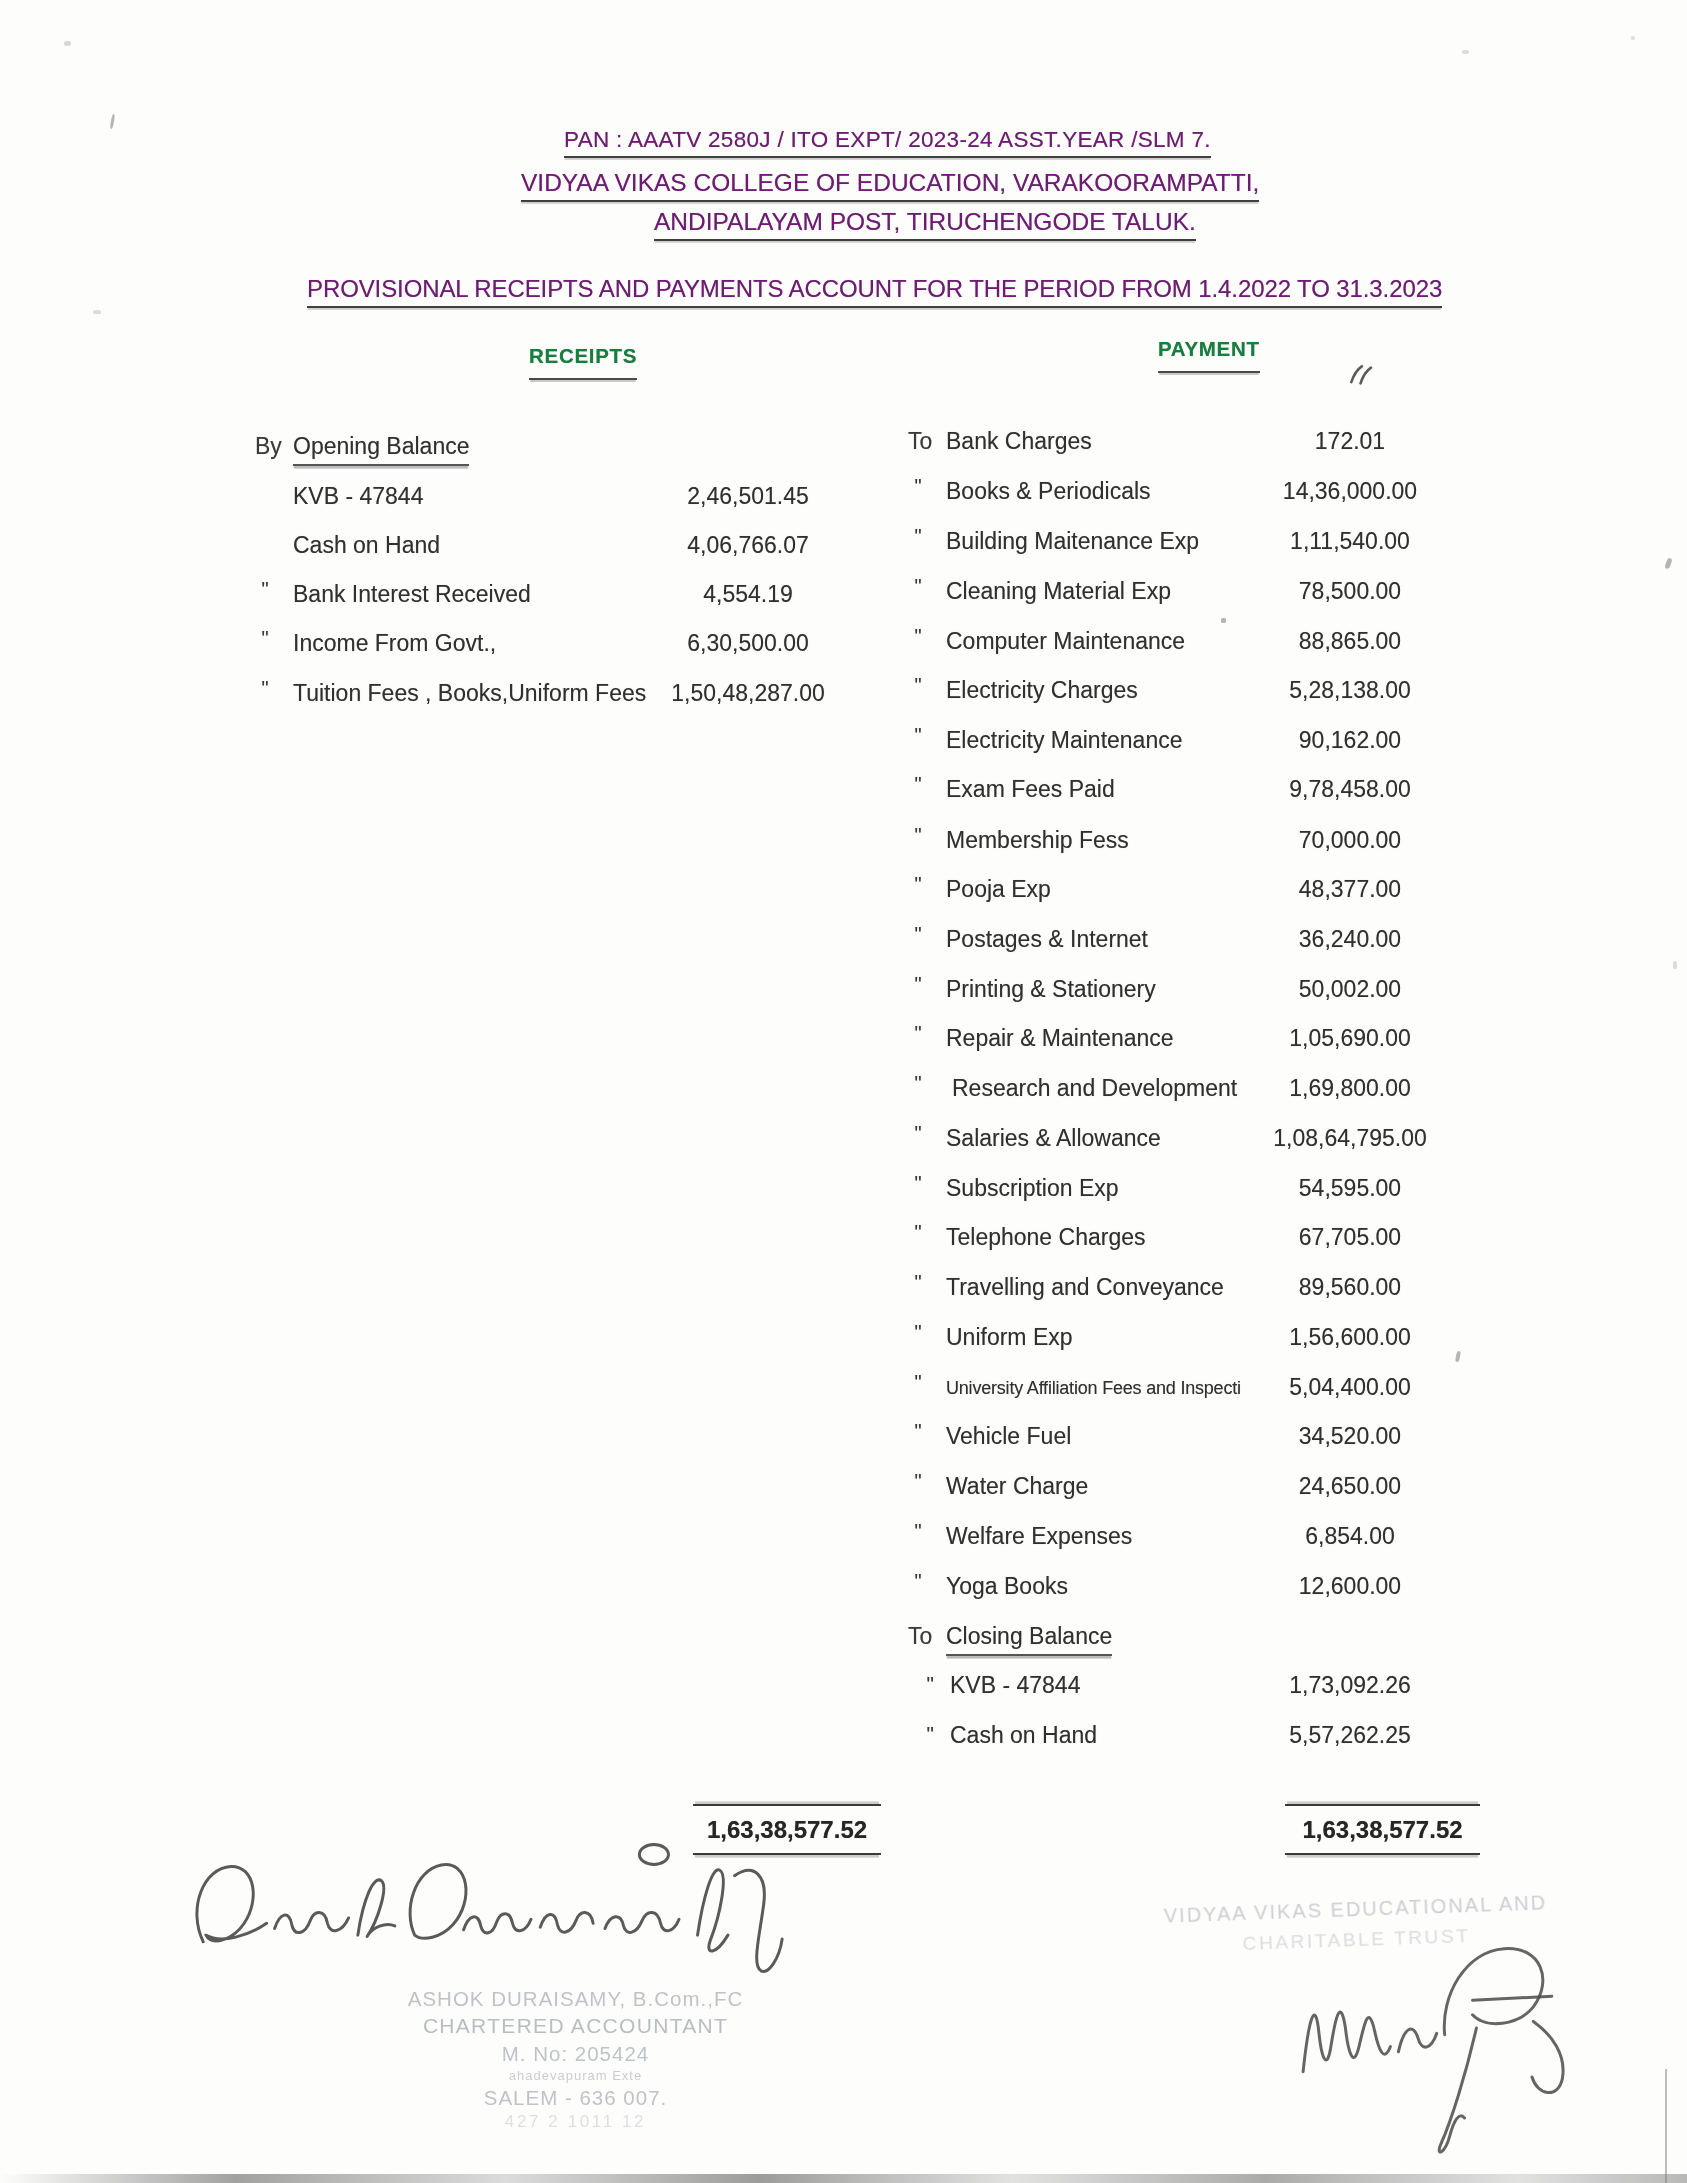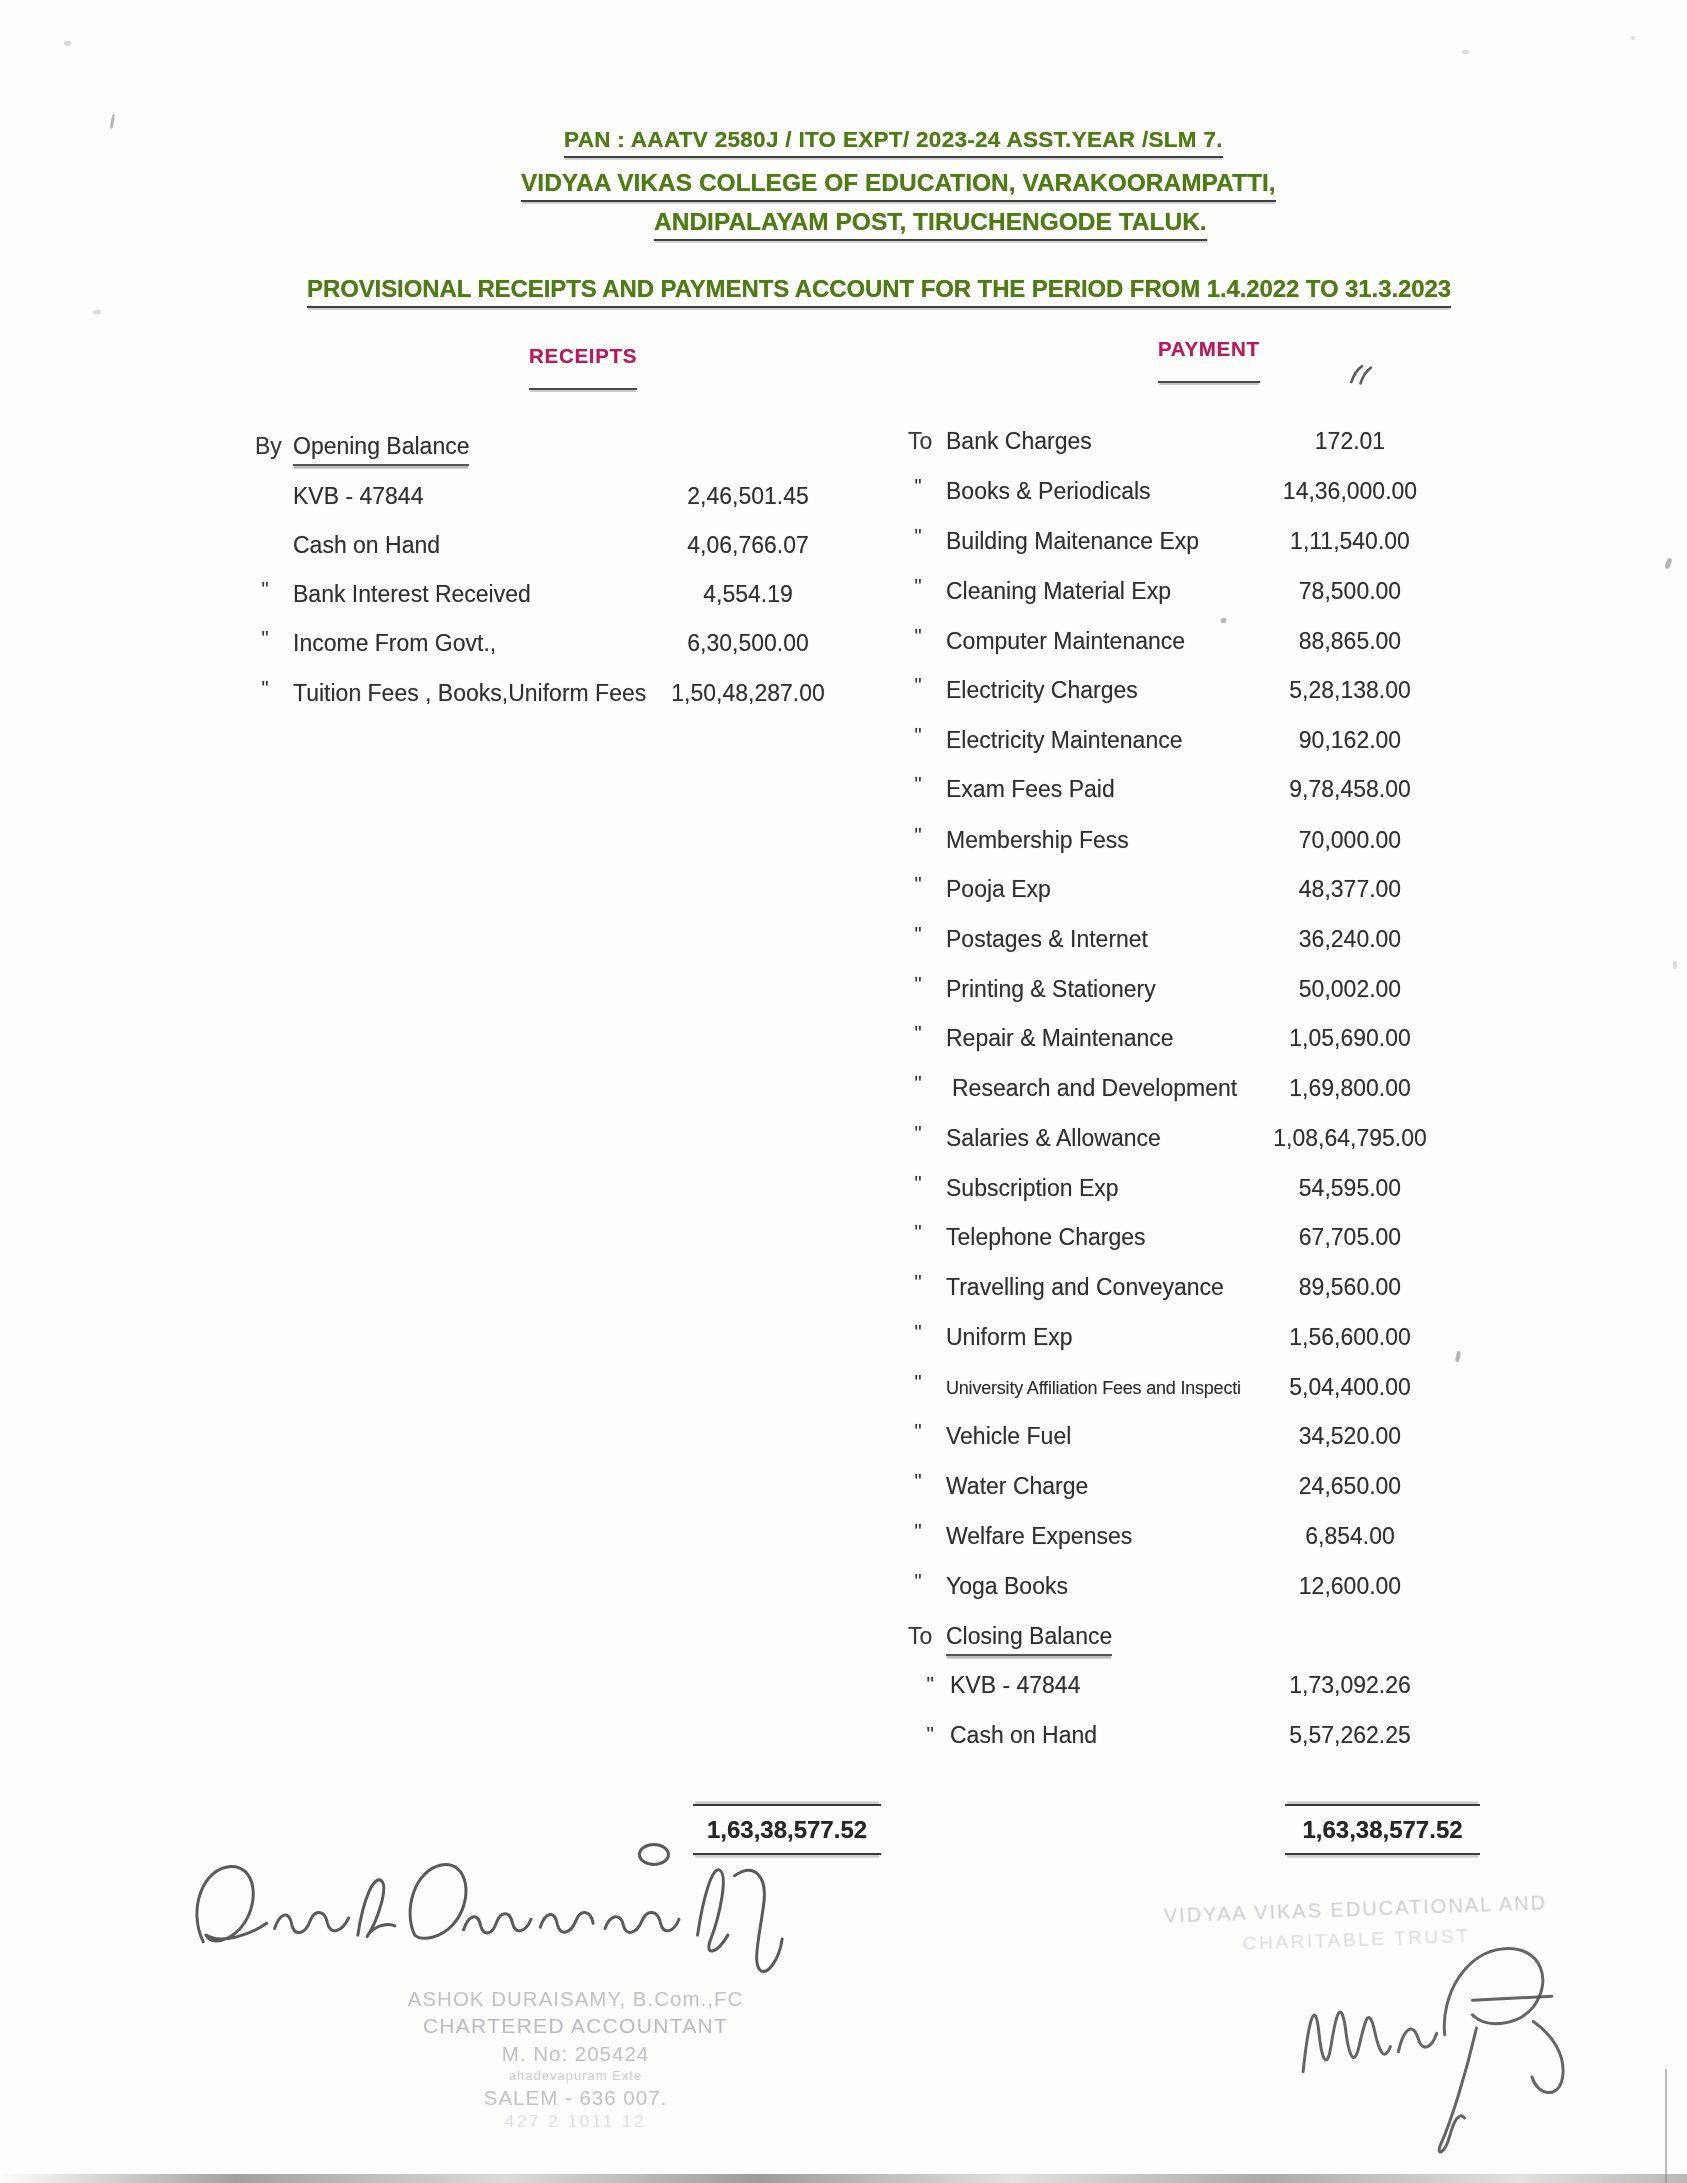--- a/index.html
+++ b/index.html
@@ -8,7 +8,7 @@
   .sheet{position:absolute;left:0;top:0;width:1687px;height:2183px;background:#fdfdfc;}
   .abs{position:absolute;}
   
-  .hdr{position:absolute;font-weight:700;color:#4d7c0f;white-space:nowrap;
+  .hdr{position:absolute;font-weight:400;color:#701a75;white-space:nowrap;
        text-shadow:0 0 0.7px rgba(0,0,0,.45);
        border-bottom:2.6px solid #3f3f3f;
        box-shadow:0 2.6px 0 -0.7px rgba(140,140,140,.4);

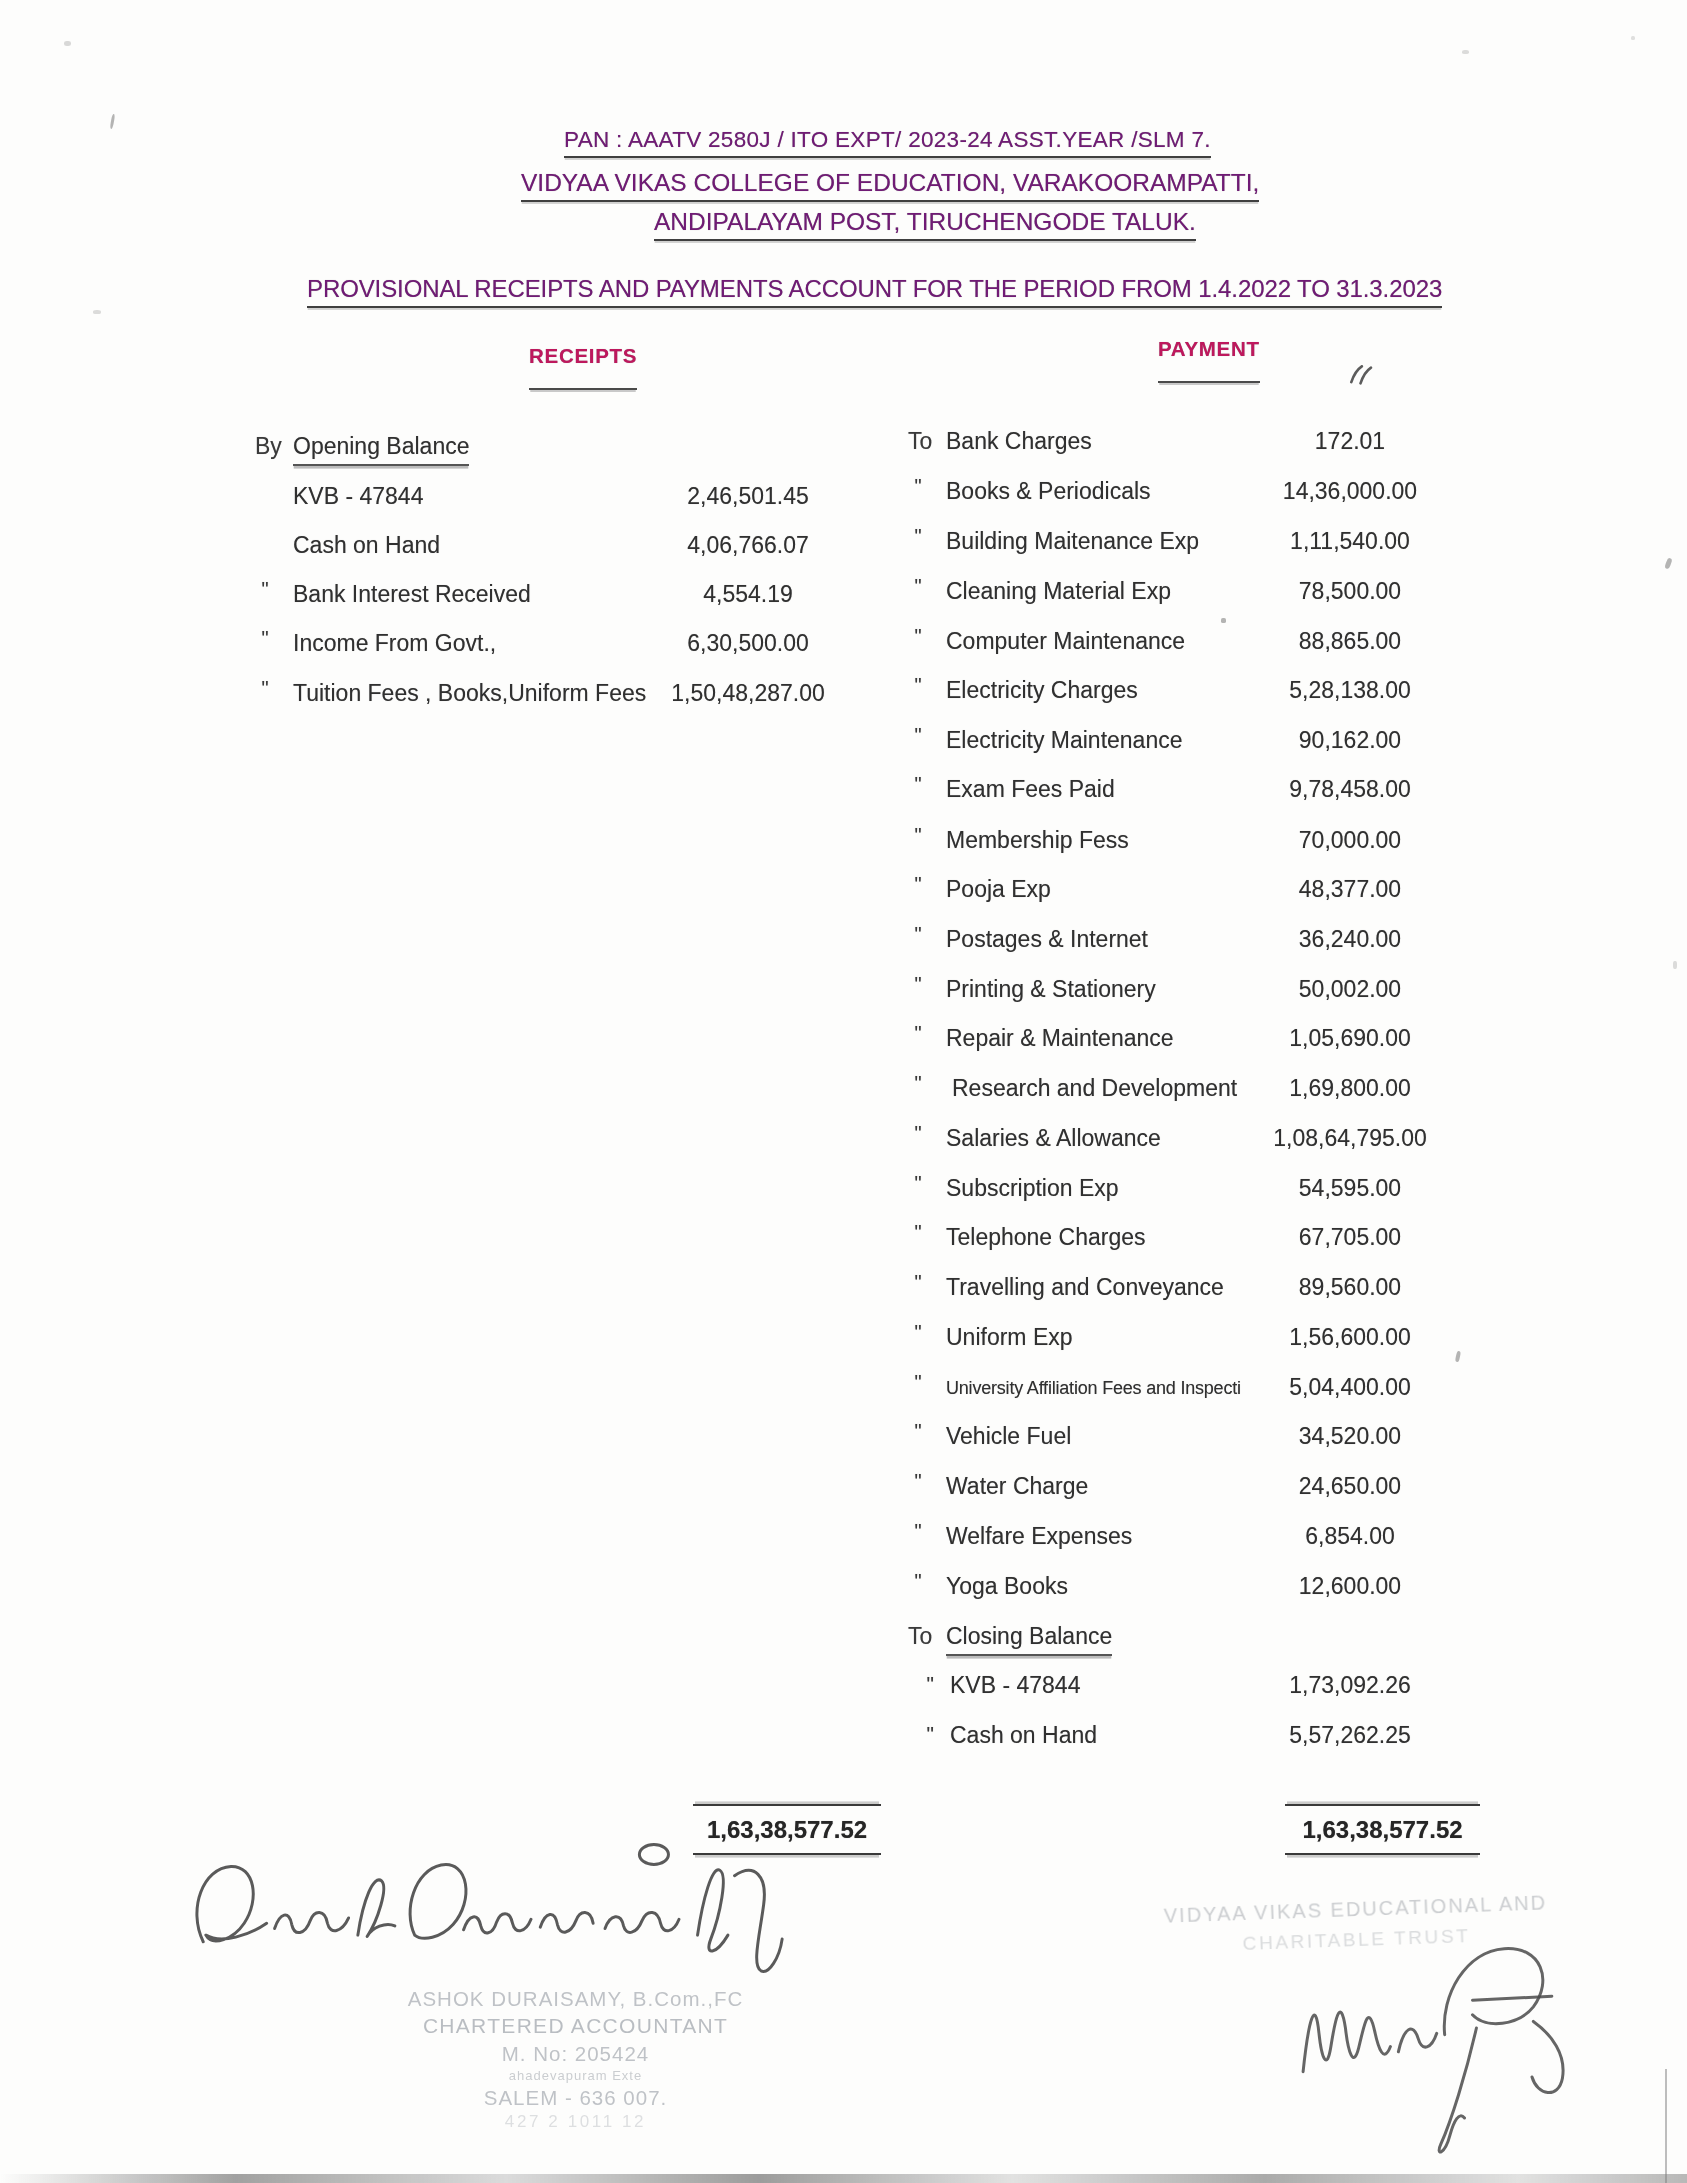--- a/index.html
+++ b/index.html
@@ -17,11 +17,11 @@
   .org1{left:521px;top:169px;font-size:24.5px;letter-spacing:0px;}
   .org2{left:654px;top:208px;font-size:24.5px;}
   .title{left:307px;top:275px;font-size:24px;letter-spacing:-0.1px;}
-  .colhdr{position:absolute;font-weight:700;font-size:20.5px;color:#be185d;white-space:nowrap;
+  .colhdr{position:absolute;font-weight:700;font-size:20.5px;color:#15803d;white-space:nowrap;
        text-shadow:0 0 0.7px rgba(0,0,0,.4);
        border-bottom:2px solid #4a4a4a;
        box-shadow:0 3.3px 0 -1.3px rgba(150,150,150,.5);
-       padding-bottom:20px;letter-spacing:0.7px;}
+       padding-bottom:10px;letter-spacing:0.7px;}
   .colhdr.rec{left:529px;top:344px;}
   .colhdr.pay{left:1158px;top:337px;}
   

